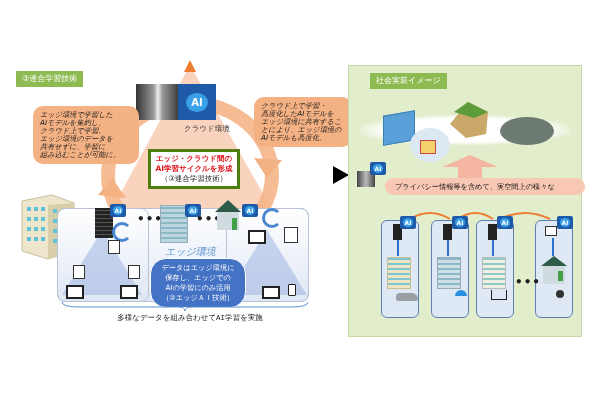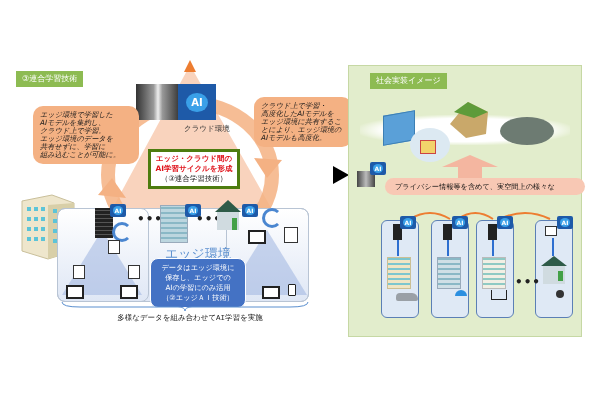--- a/index.html
+++ b/index.html
@@ -15,7 +15,7 @@
   .ai { width:16px; height:13px; background:#1e5aa8; border-radius:2px; display:flex; align-items:center; justify-content:center; }
   .ai span { background:#3aa0e8; color:#fff; font-size:6px; font-weight:bold; border-radius:50%; padding:1px 2px; line-height:7px; }
   .caption { font-size:7.5px; color:#222; text-align:center; line-height:10px; }
-  .edgelabel { font-size:13px; color:#5b8fcf; }
+  .edgelabel { font-size:10px; color:#5b8fcf;font-style:italic; }
   .cloudlabel { font-size:7.5px; color:#333; }
   .dots { font-size:12px; font-weight:bold; color:#222; letter-spacing:1px; }
   .pinkbanner { background:#f8c8b4; border-radius:12px; font-size:7.2px; line-height:11px; padding:3px 10px; color:#111; }

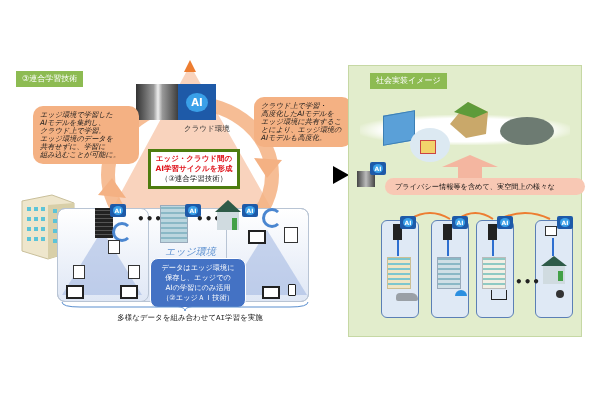--- a/index.html
+++ b/index.html
@@ -11,7 +11,7 @@
   .redbox { background:#fff; border:3px solid #4d7c0f; text-align:center; font-size:7.5px; line-height:10px; padding:2px 3px; }
   .redbox .l1, .redbox .l2 { color:#e0141c; font-weight:bold; }
   .redbox .l3 { color:#222; }
-  .bluebox { background:#4472c4; color:#fff; border-radius:8px; border:1.5px solid #fff; text-align:center; font-size:7.2px; line-height:10px; padding:4px 6px; white-space:pre-line; }
+  .bluebox { background:#4472c4; color:#fff; border-radius:16px; border:1.5px solid #fff; text-align:center; font-size:7.2px; line-height:10px; padding:4px 6px; white-space:pre-line; }
   .ai { width:16px; height:13px; background:#1e5aa8; border-radius:2px; display:flex; align-items:center; justify-content:center; }
   .ai span { background:#3aa0e8; color:#fff; font-size:6px; font-weight:bold; border-radius:50%; padding:1px 2px; line-height:7px; }
   .caption { font-size:7.5px; color:#222; text-align:center; line-height:10px; }

